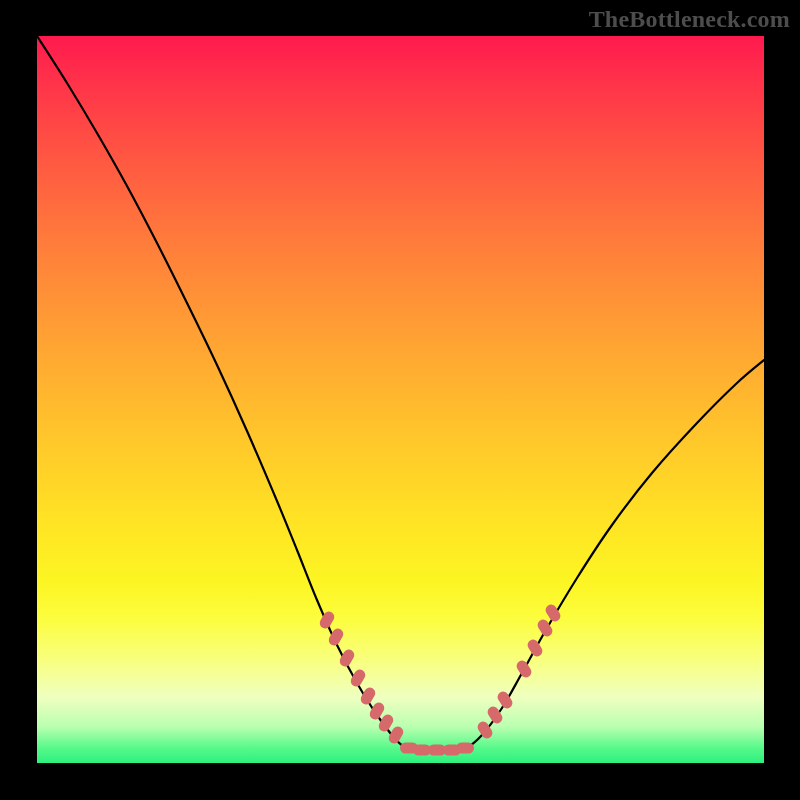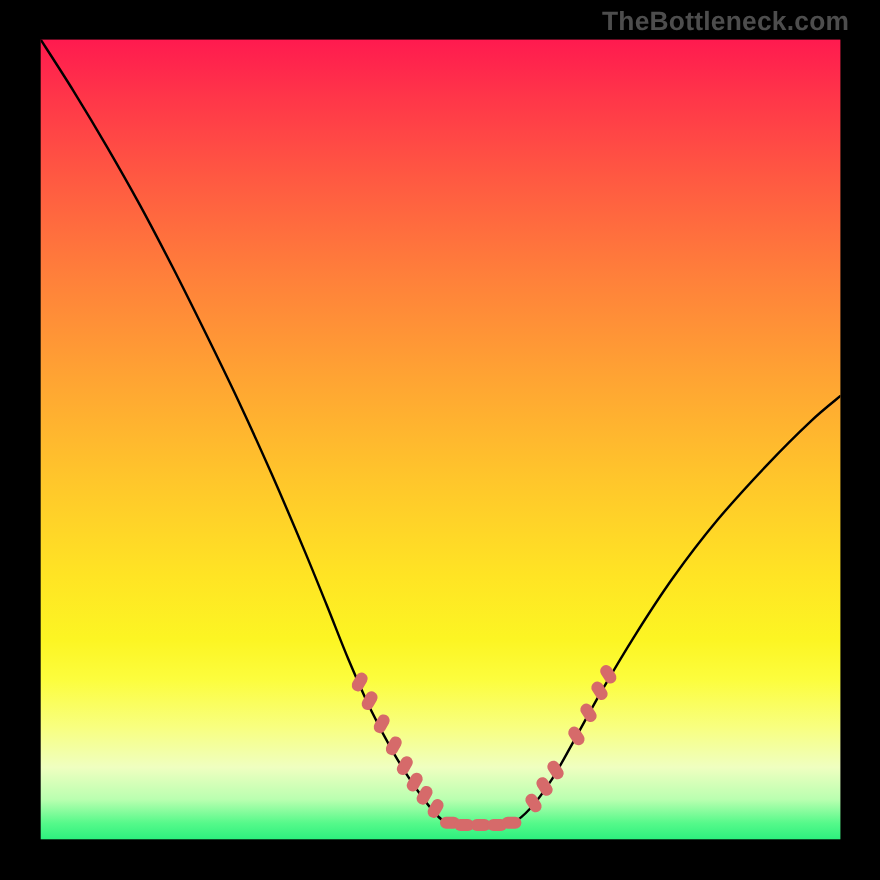--- a/index.html
+++ b/index.html
@@ -37,12 +37,13 @@
   .watermark {
     position: absolute;
     top: 6px;
-    right: 28px;
+    right: 10px;
     color: #4d4d4d;
     font-size: 24px;
     font-weight: 600;
     letter-spacing: 0.2px;
     z-index: 5;
+    font-family: Liberation Serif, serif;
   }
   svg {
     position: absolute;

